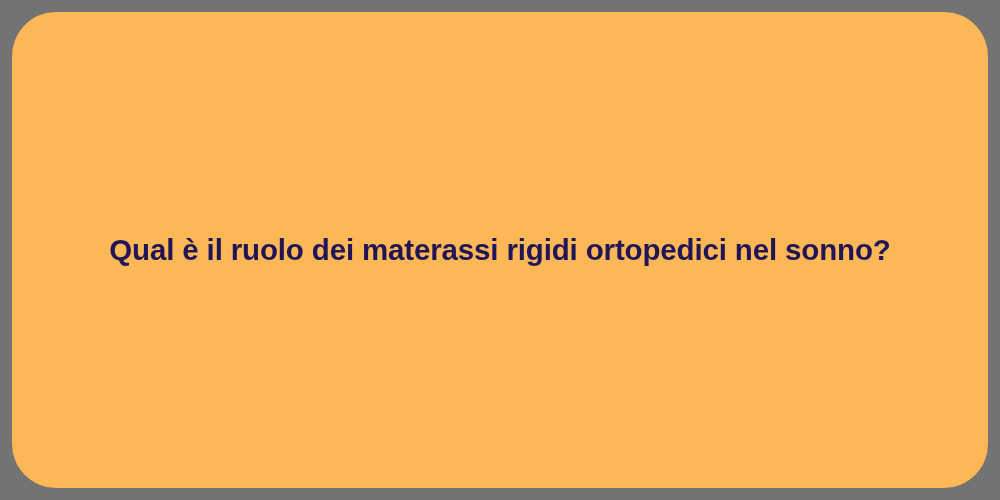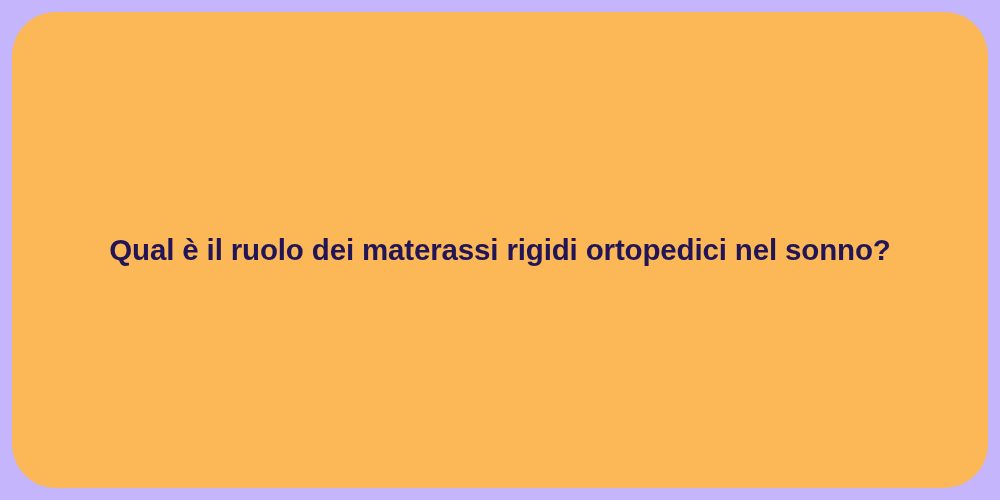--- a/index.html
+++ b/index.html
@@ -20,7 +20,7 @@
     width: 1000px;
     height: 500px;
     box-sizing: border-box;
-    background: #c4b5fd;
+    background: #737373;
     display: flex;
     align-items: center;
     justify-content: center;

